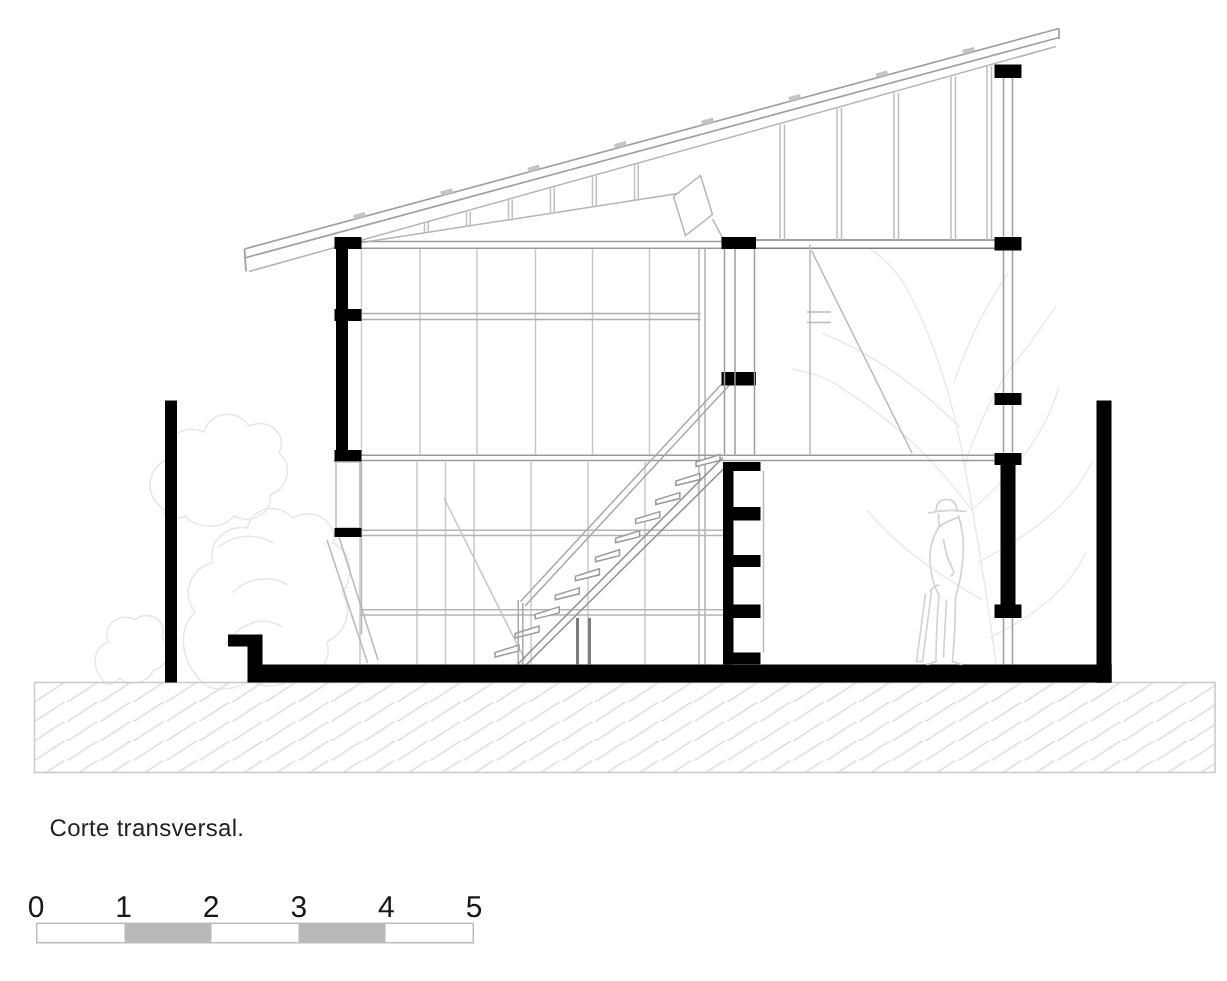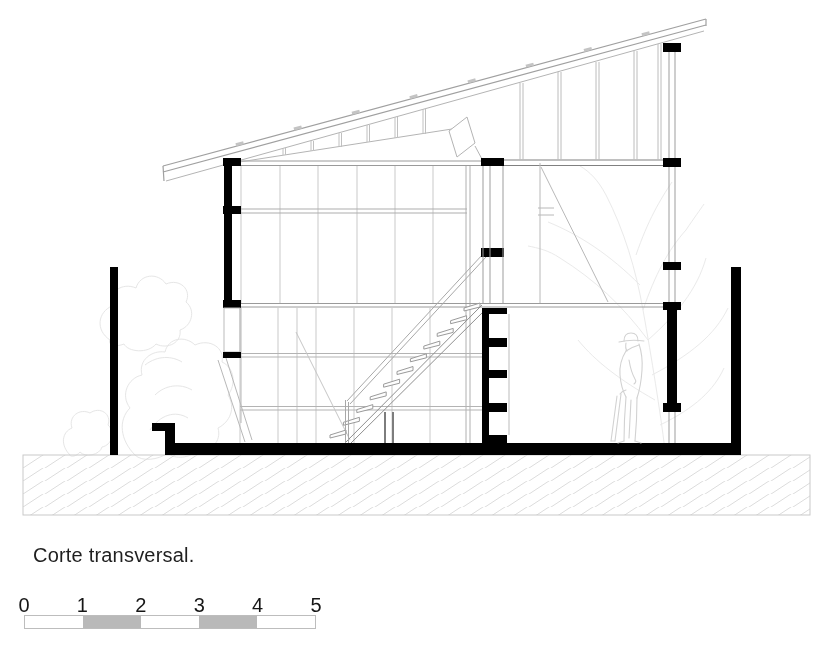--- a/index.html
+++ b/index.html
@@ -5,7 +5,7 @@
   html,body{margin:0;padding:0;background:#ffffff;}
   body{width:818px;height:654px;position:relative;font-family:"Liberation Sans",sans-serif;overflow:hidden;}
   .stage{position:absolute;left:0;top:0;width:818px;height:654px;}
-  .drawing-title{position:absolute;left:33px;top:544px;font-size:20px;color:#1f1f1f;letter-spacing:.2px;}
+  .drawing-title{position:absolute;left:33px;top:544px;font-size:16px;color:#1f1f1f;letter-spacing:.2px;}
   .scalebar{position:absolute;left:24px;top:615px;width:292px;height:14px;border:1px solid #bdbdbd;display:flex;box-sizing:border-box;background:#fff;}
   .scalebar .seg{flex:1 1 0;}
   .scalebar .seg.fill{background:#b9b9b9;}

